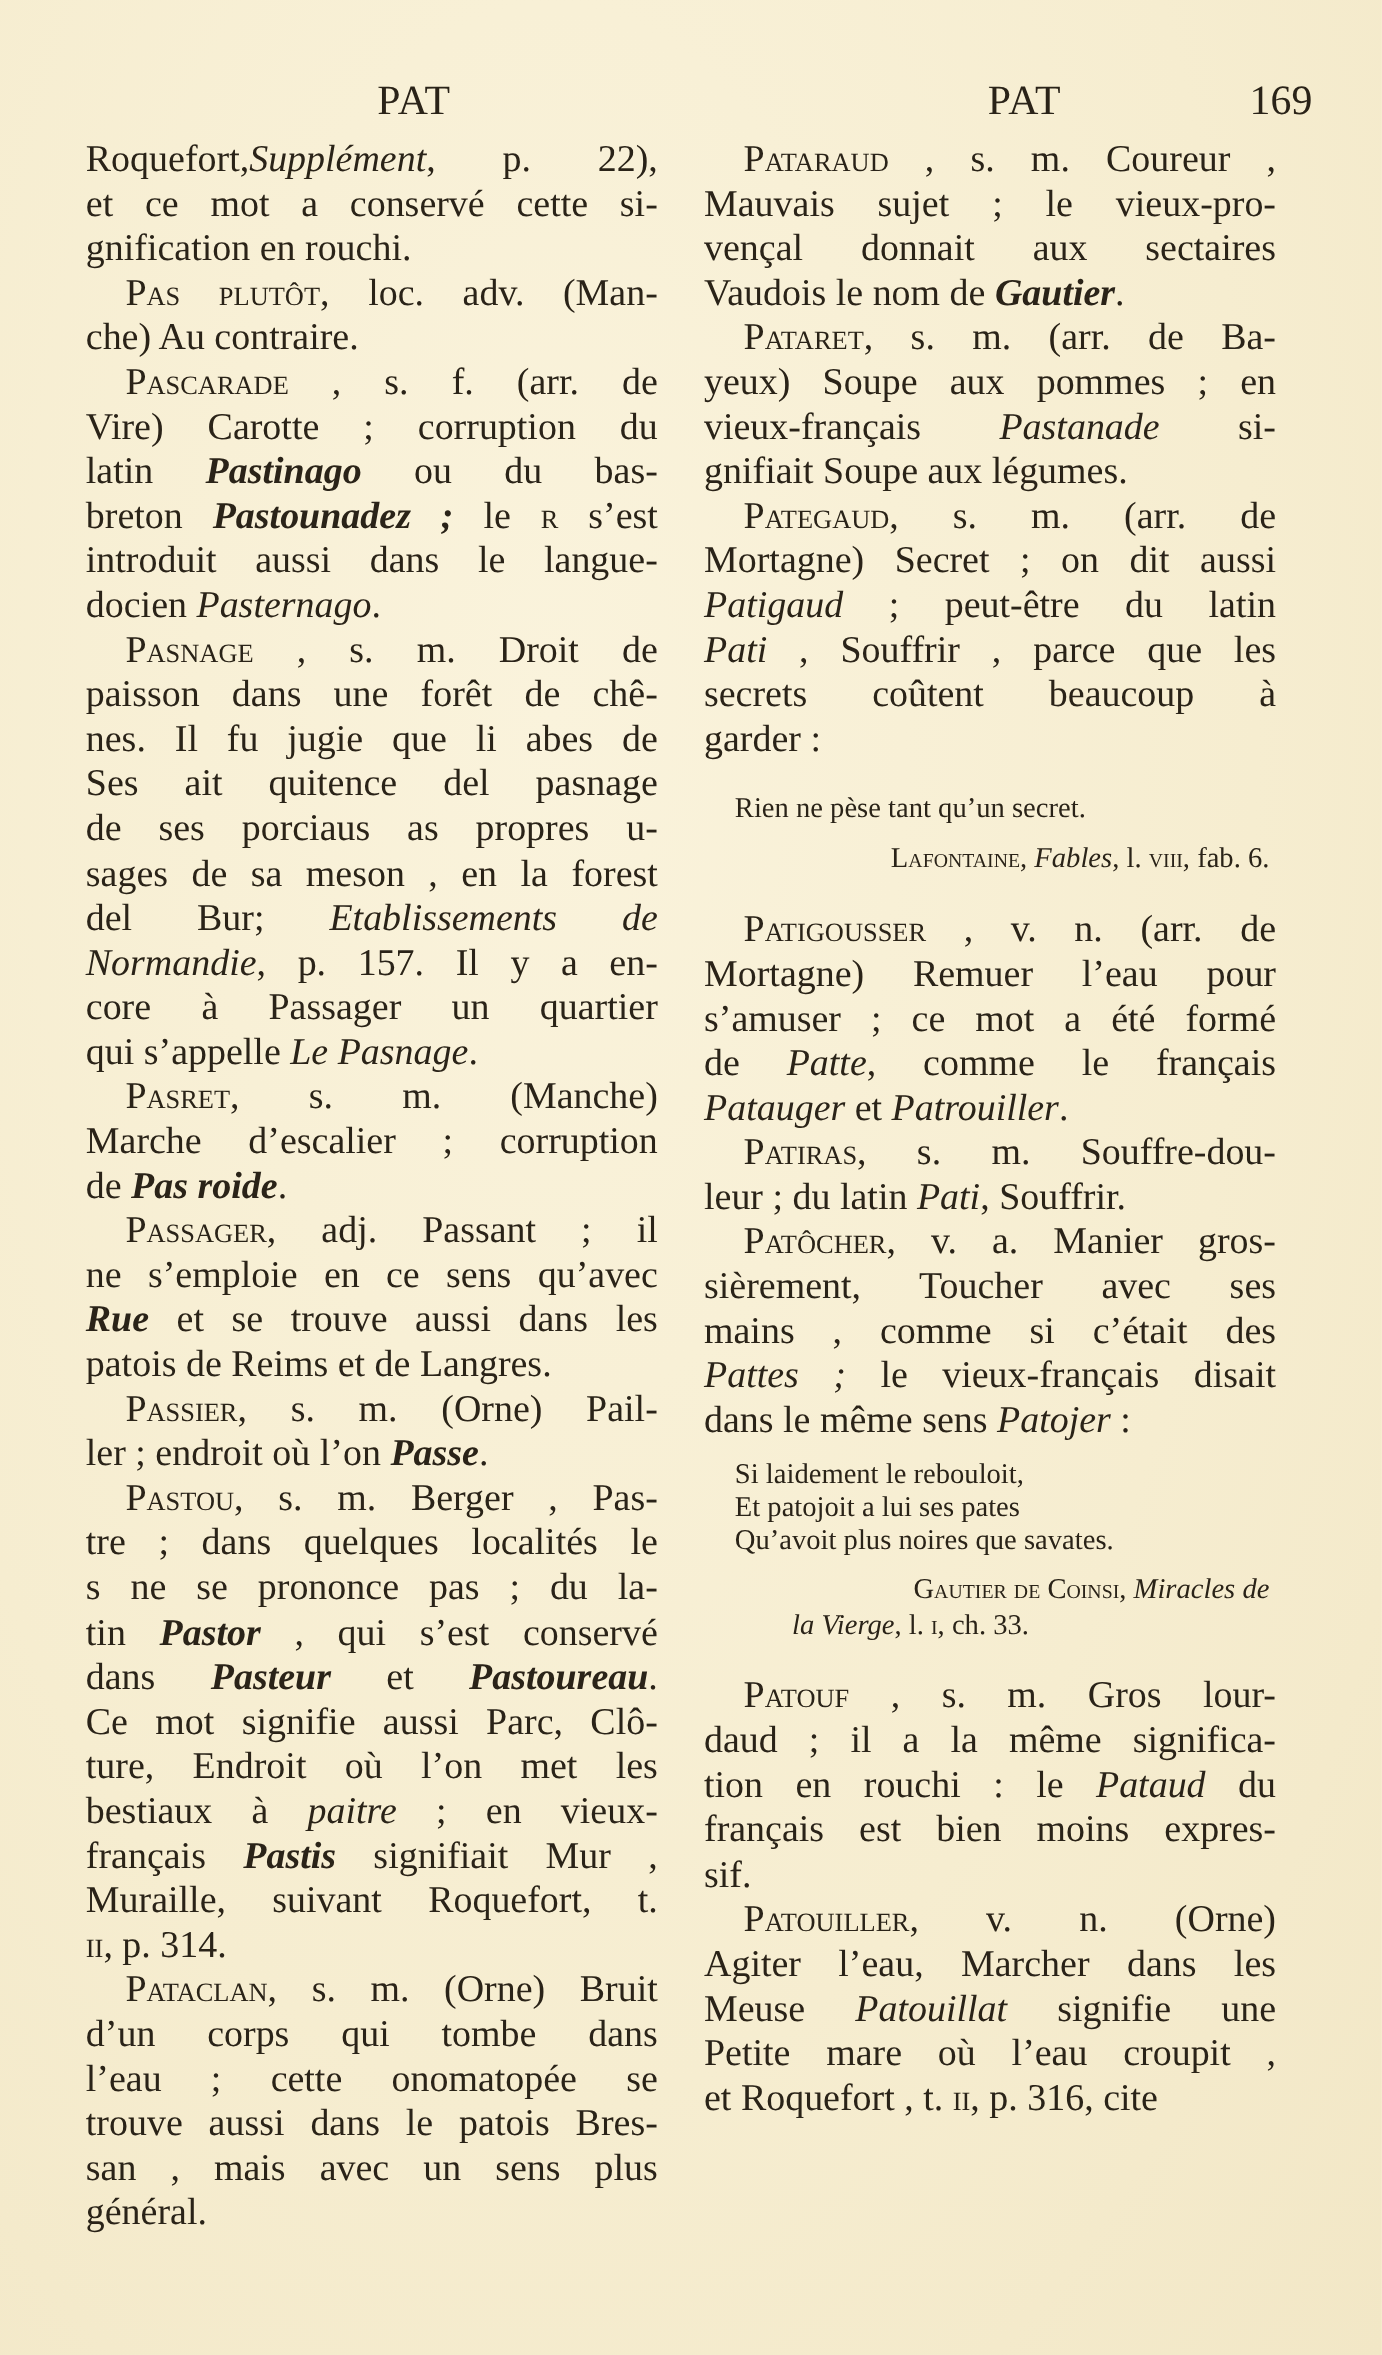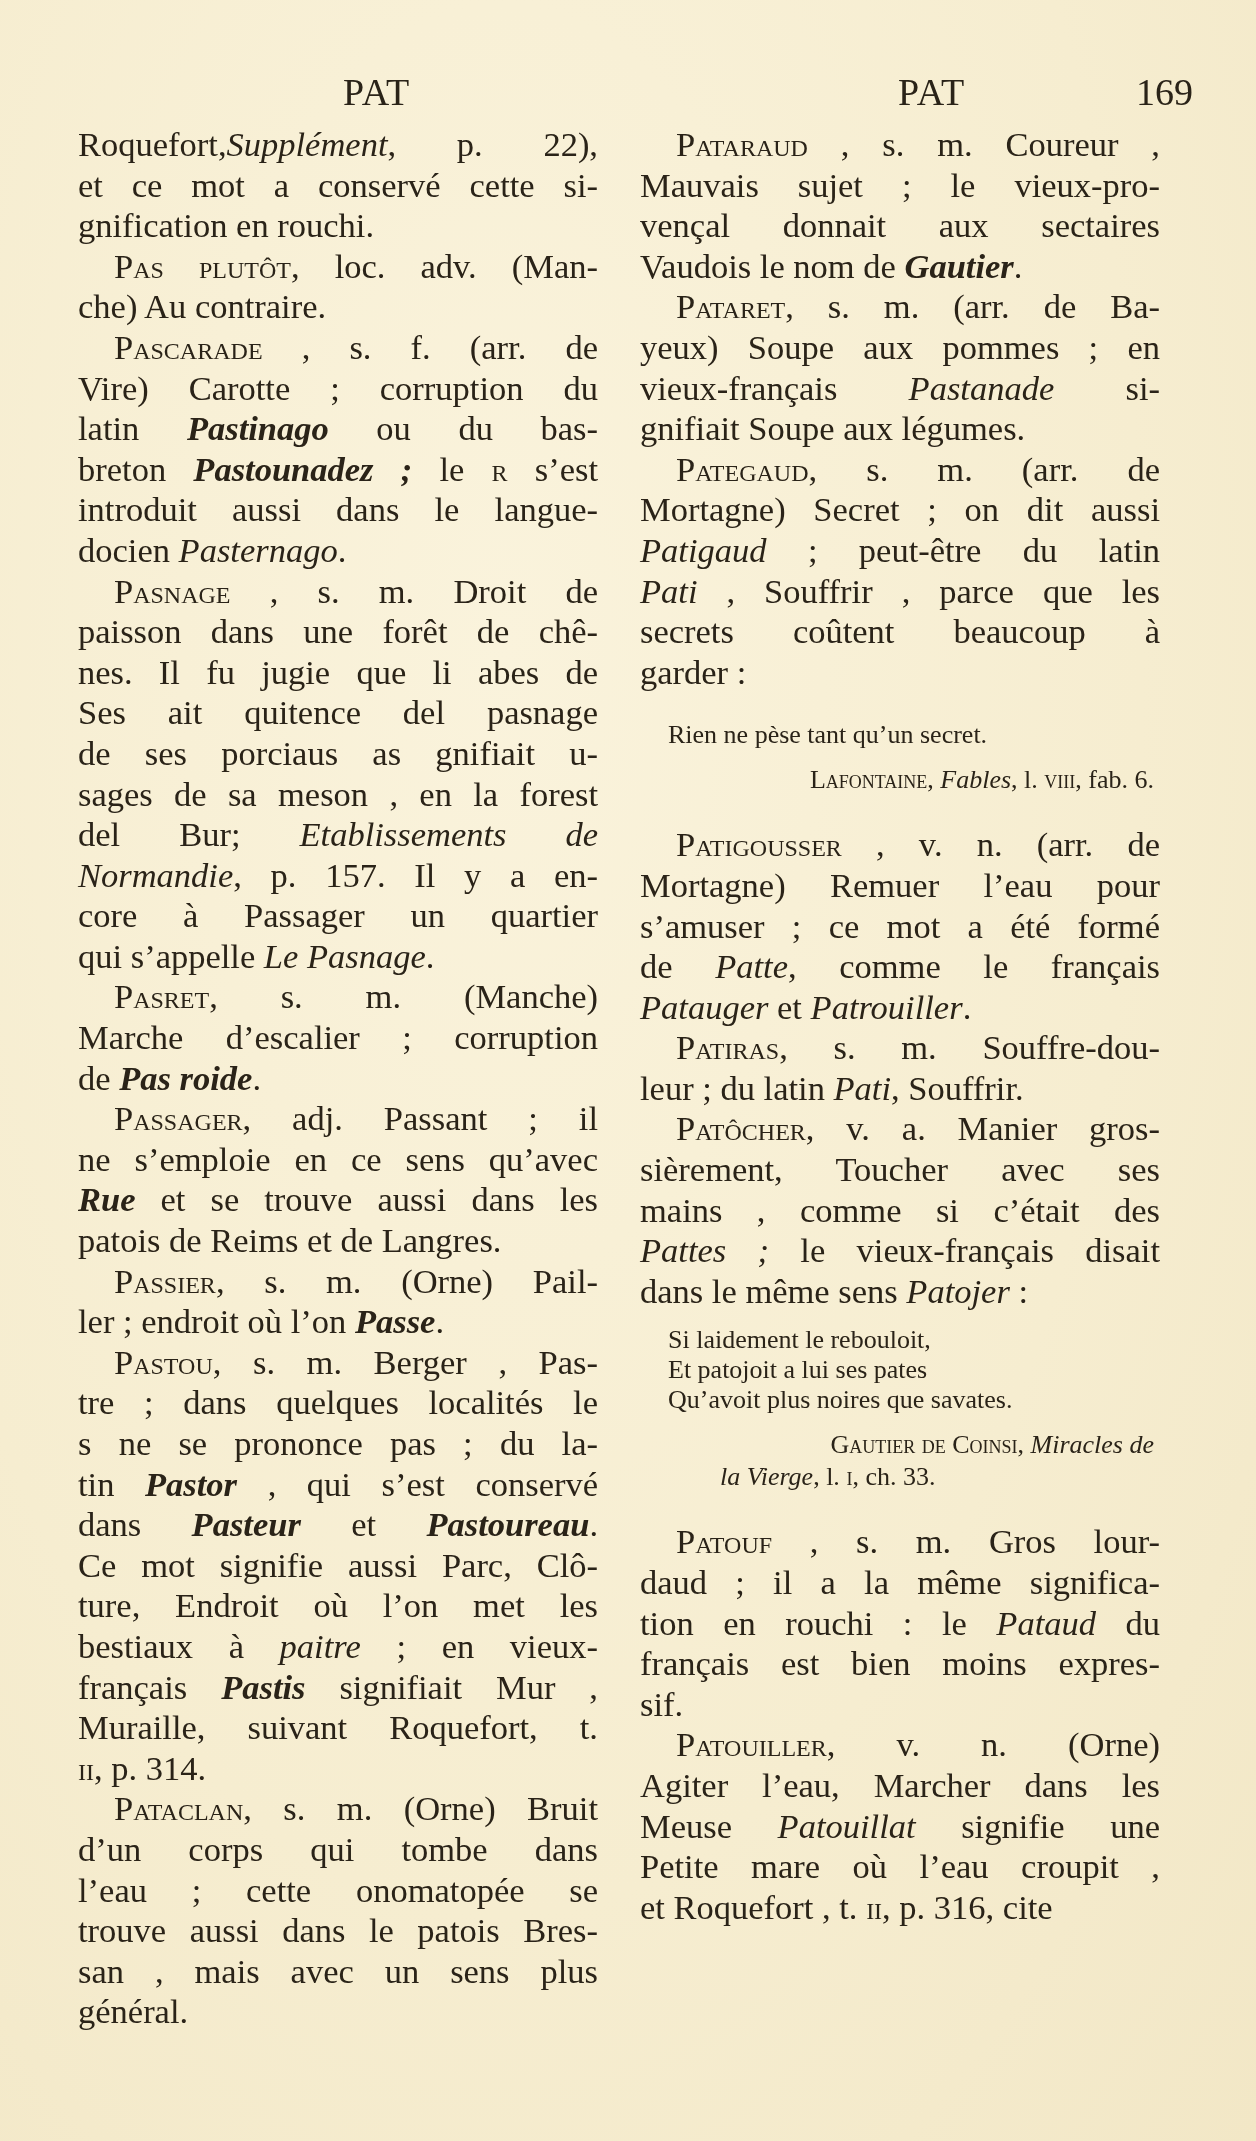--- a/index.html
+++ b/index.html
@@ -62,7 +62,7 @@
     <div class="line">paisson dans une forêt de chê-</div>
     <div class="line">nes. Il fu jugie que li abes de</div>
     <div class="line">Ses ait quitence del pasnage</div>
-    <div class="line">de ses porciaus as gnifiait u-</div>
+    <div class="line">de ses porciaus as propres u-</div>
     <div class="line">sages de sa meson , en la forest</div>
     <div class="line">del Bur; <i>Etablissements de</i></div>
     <div class="line"><i>Normandie</i>, p. 157. Il y a en-</div>

